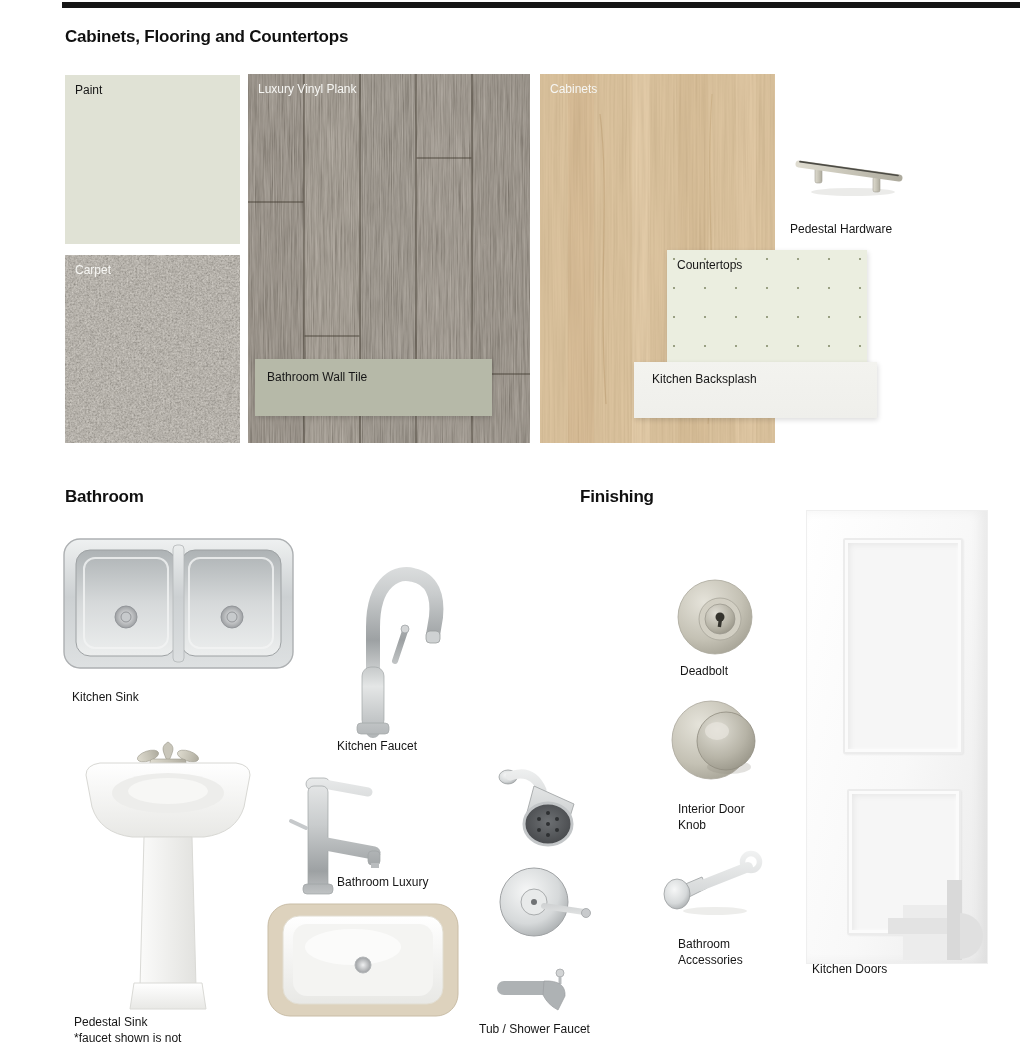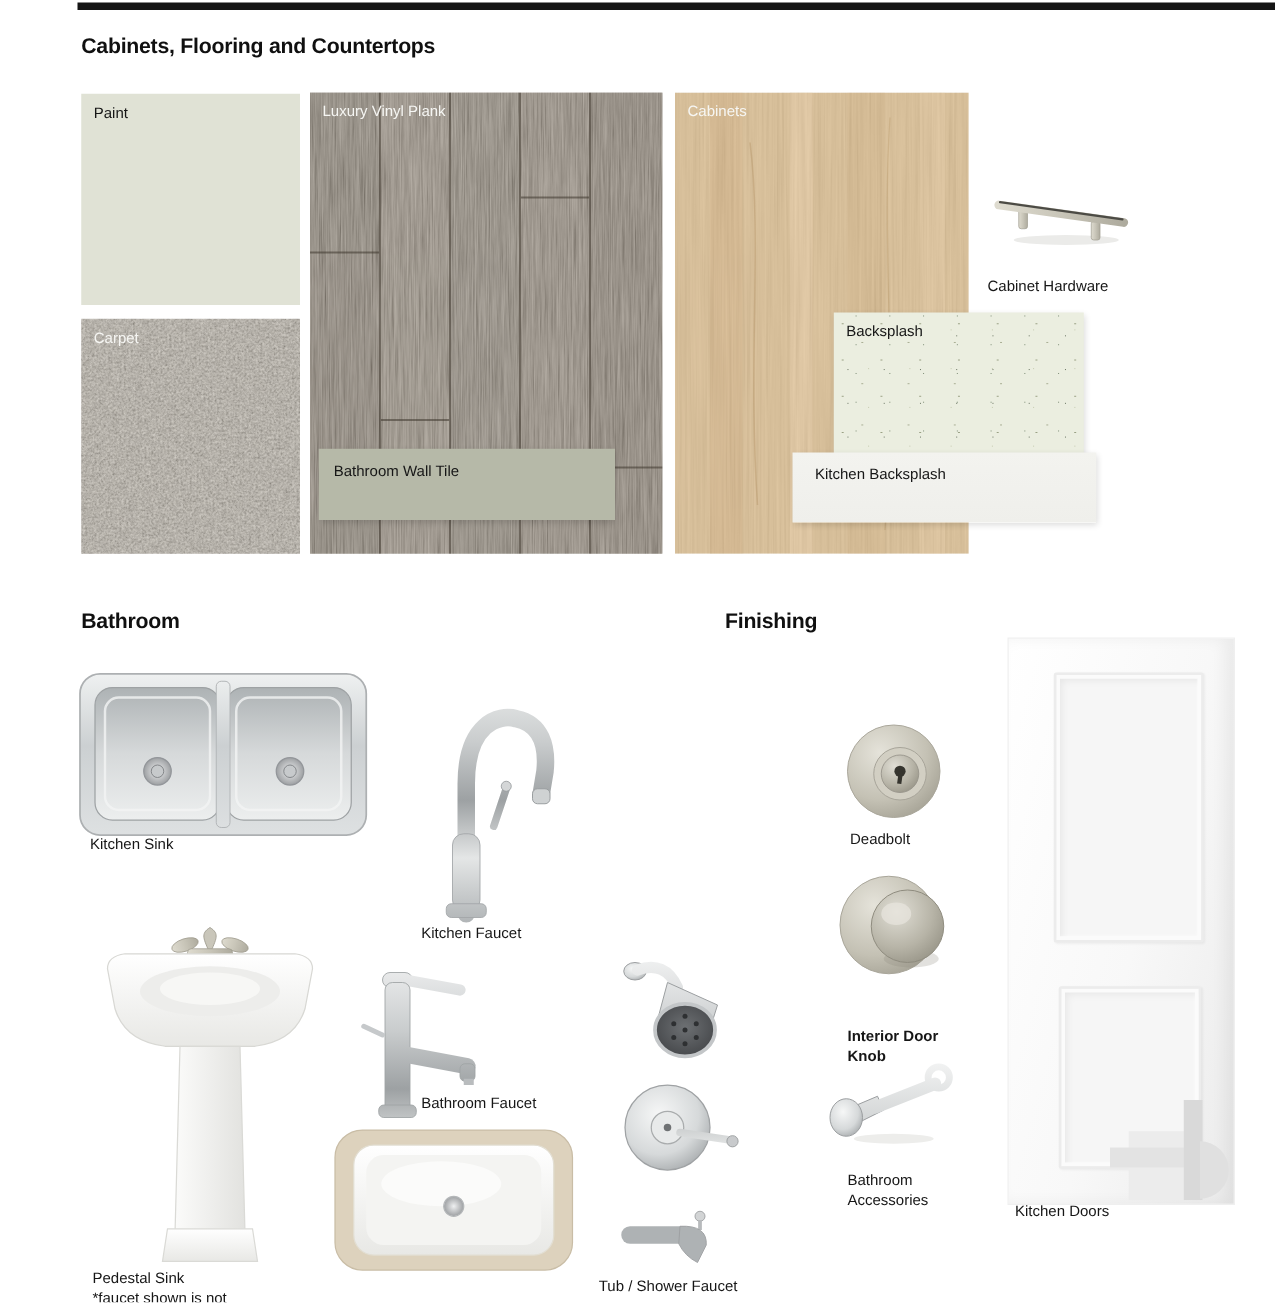--- a/index.html
+++ b/index.html
@@ -204,7 +204,7 @@
       <line x1="7" y1="9.7" x2="105" y2="23.5" stroke="#4c4b45" stroke-width="1.7" stroke-linecap="round"></line>
     </svg>
   </div>
-  <div class="abs lbl" style="left:790px;top:222px;">Cabinet Hardware</div>
+  <div class="abs lbl" style="left:790px;top:222px;">Pedestal Hardware</div>
 
   <div class="abs h" style="left:65px;top:487px;">Bathroom</div>
 

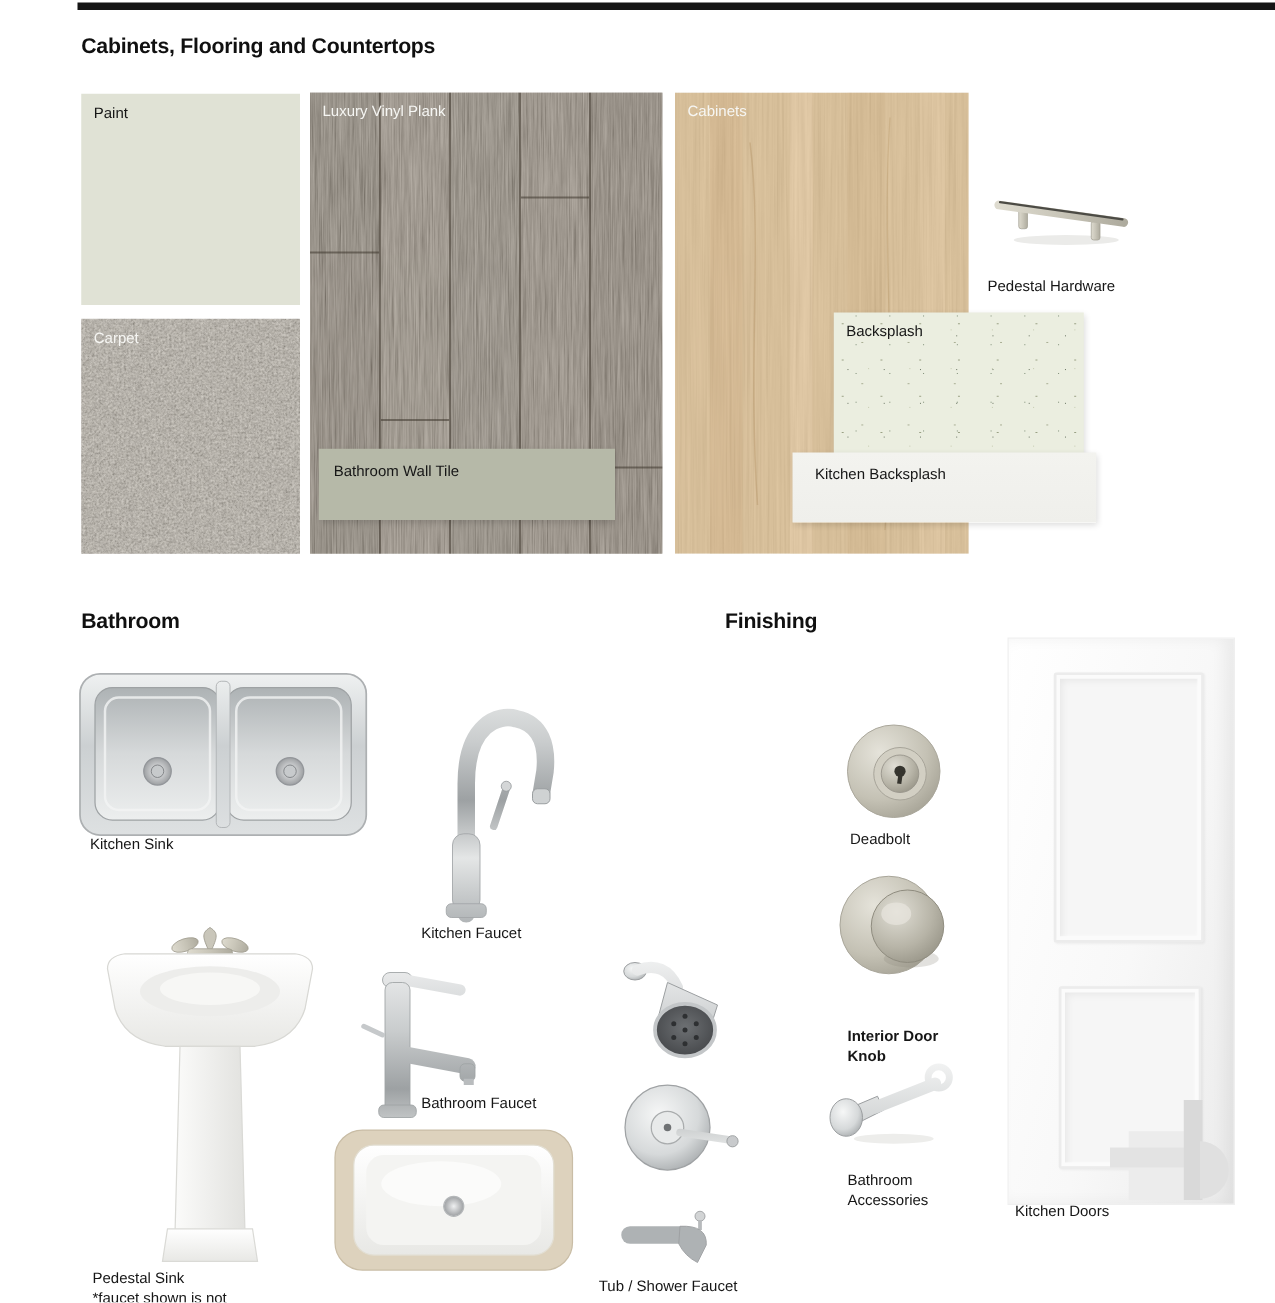--- a/index.html
+++ b/index.html
@@ -188,7 +188,7 @@
   </div>
 
   <div class="swatch countertop-speckle shadowed" style="left:667px;top:250px;width:200px;height:118px;z-index:2;">
-    <span class="tag lbl">Backsplash</span>
+    <span class="tag lbl">Countertops</span>
   </div>
 
   <div class="swatch backsplash shadowed" style="left:634px;top:362px;width:243px;height:56px;z-index:3;">

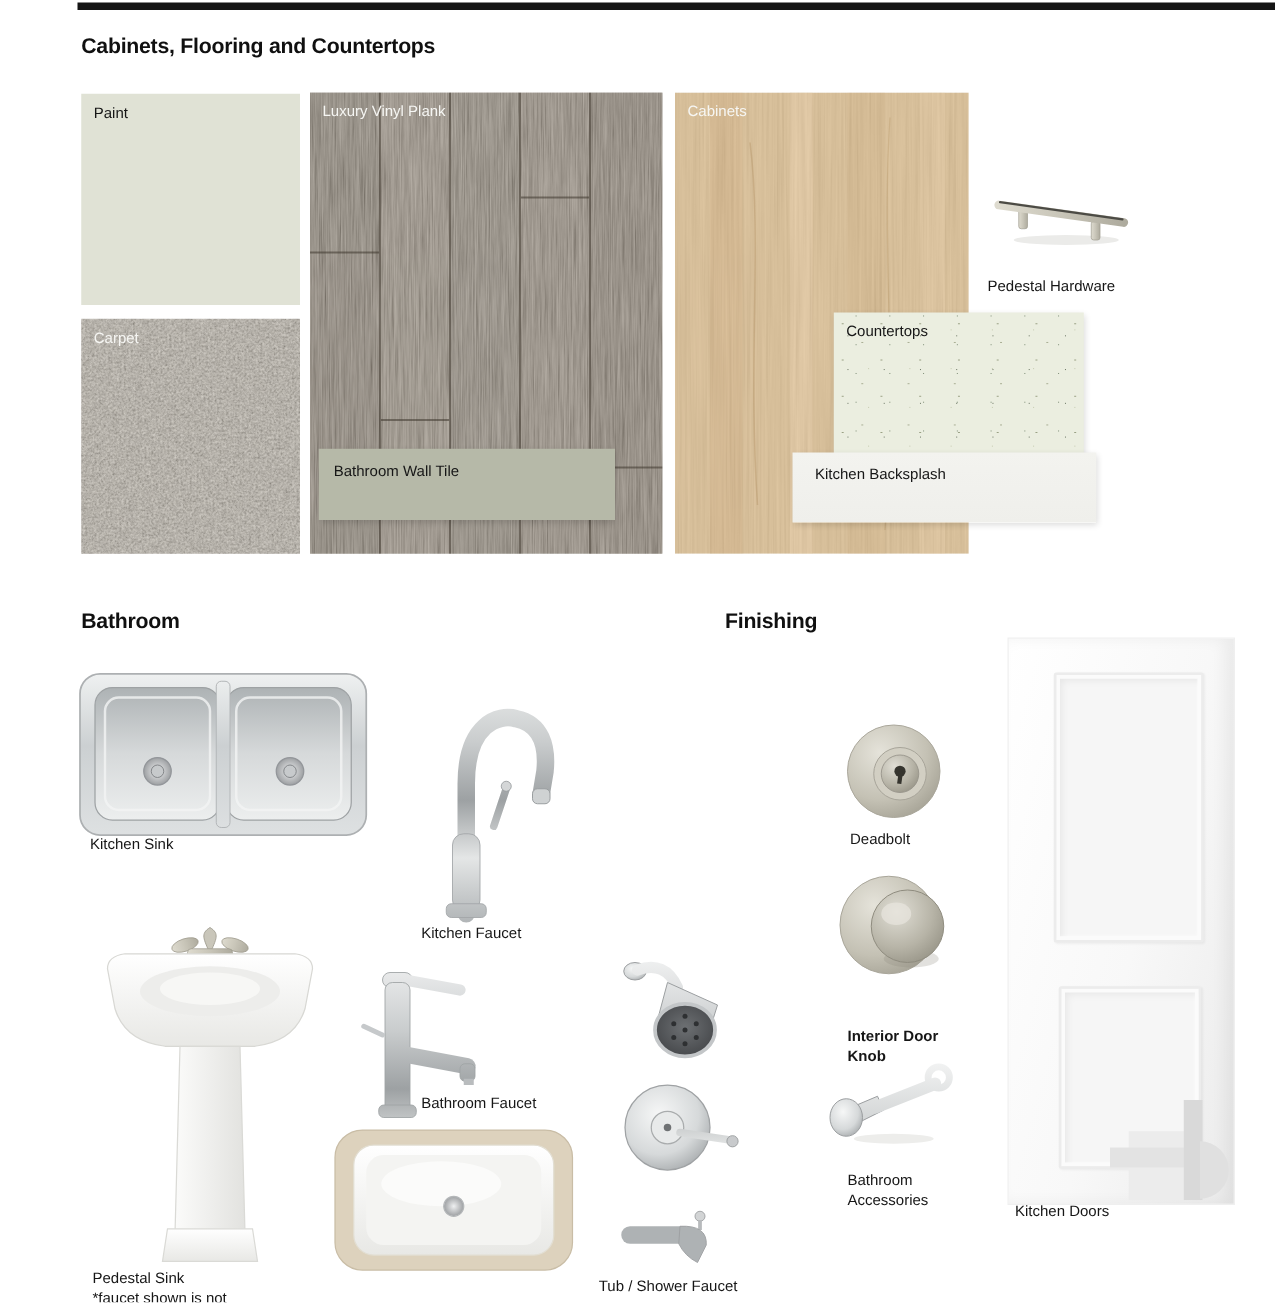--- a/index.html
+++ b/index.html
@@ -222,7 +222,7 @@
       <circle cx="170" cy="80" r="5" fill="#c7cacc" stroke="#84878a" stroke-width="0.8"></circle>
     </svg>
   </div>
-  <div class="abs lbl" style="left:72px;top:668px;">Kitchen Sink</div>
+  <div class="abs lbl" style="left:72px;top:690px;">Kitchen Sink</div>
 
   <div class="abs" style="left:333px;top:531px;width:118px;height:208px;">
     <svg width="118" height="208">

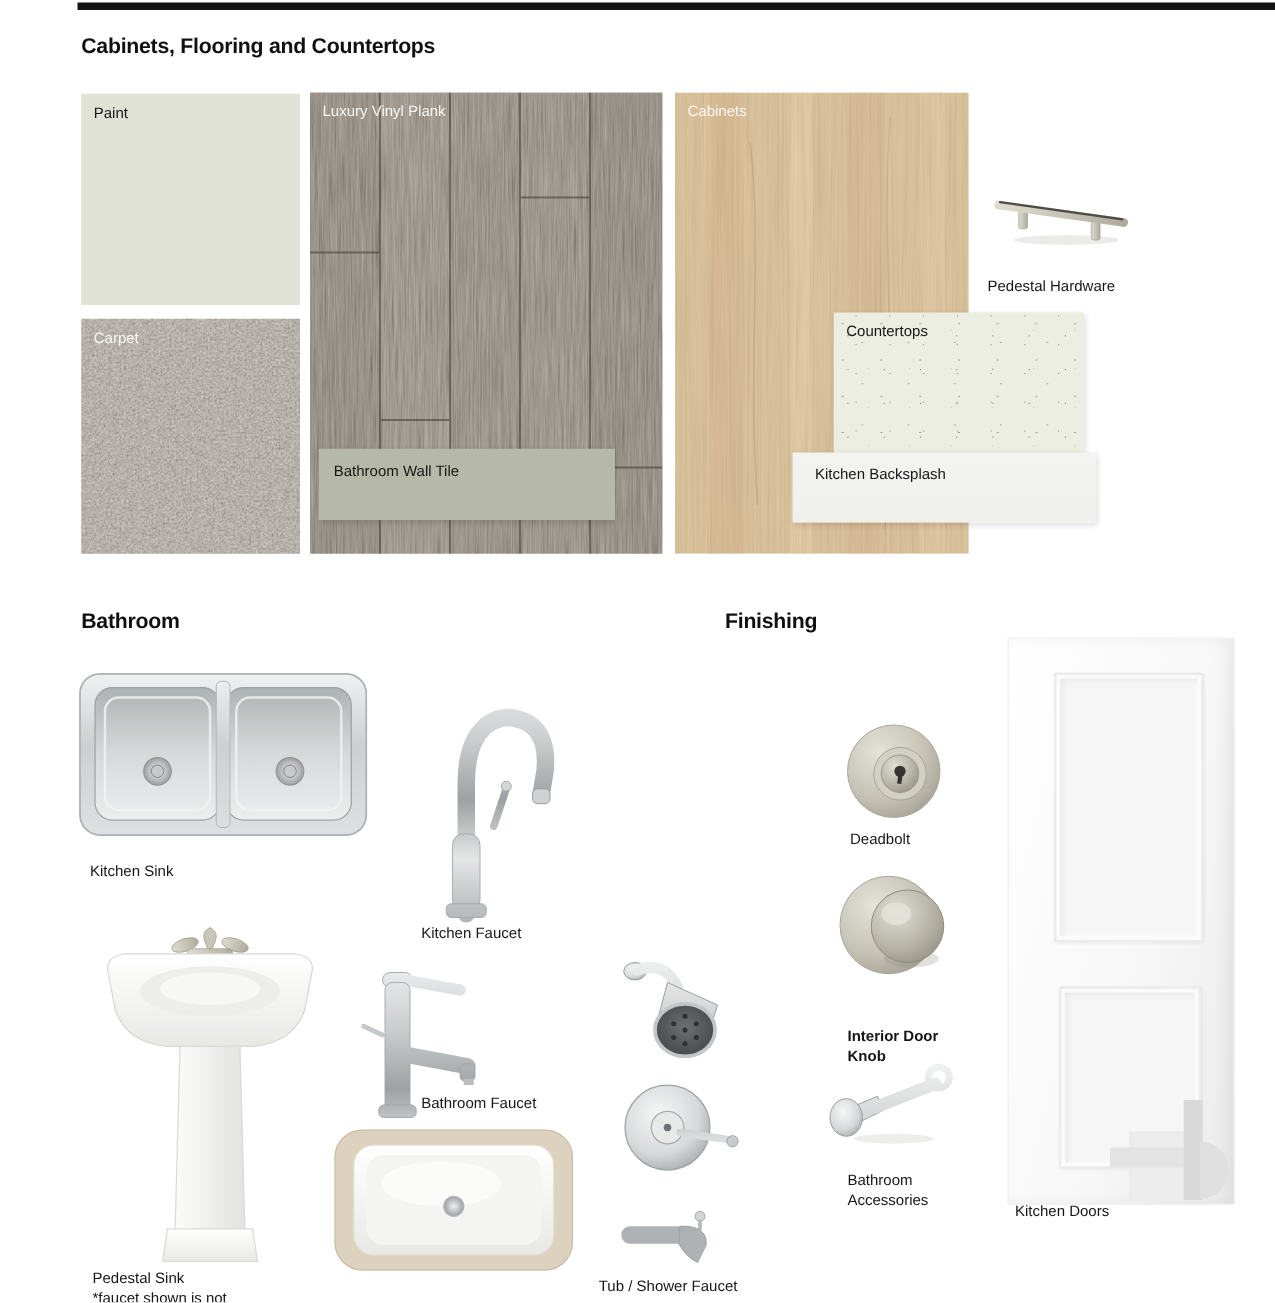--- a/index.html
+++ b/index.html
@@ -326,7 +326,7 @@
       <ellipse cx="46" cy="34" rx="12" ry="9" fill="#e8e6de" opacity="0.7"></ellipse>
     </svg>
   </div>
-  <div class="abs lbl" style="left:678px;top:822px;width:84px;font-weight:bold;">Interior Door Knob</div>
+  <div class="abs lbl" style="left:678px;top:802px;width:84px;">Interior Door Knob</div>
 
   <div class="abs" style="left:660px;top:848px;width:104px;height:72px;">
     <svg width="104" height="72">

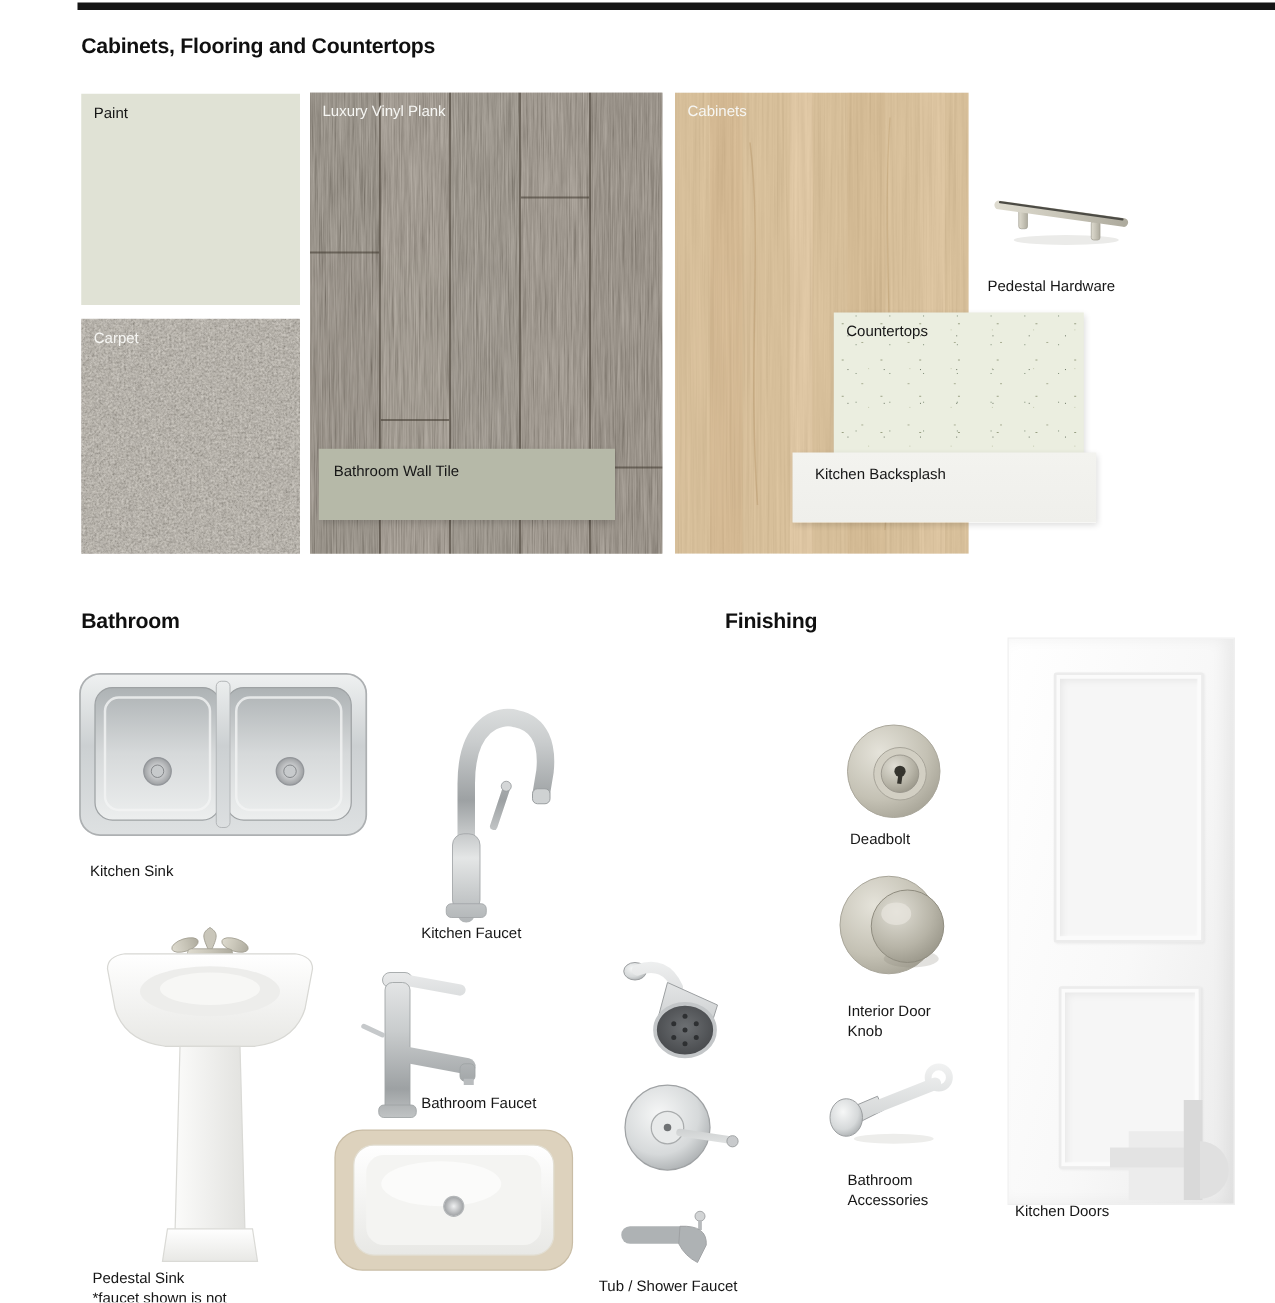--- a/index.html
+++ b/index.html
@@ -264,7 +264,7 @@
       <rect x="27" y="122" width="30" height="10" rx="4" fill="url(#chromeU)" stroke="#9fa3a5" stroke-width="0.7"></rect>
     </svg>
   </div>
-  <div class="abs lbl" style="left:337px;top:875px;">Bathroom Faucet</div>
+  <div class="abs lbl" style="left:337px;top:875px;">Bathroom Luxury</div>
 
   <div class="abs" style="left:267px;top:899px;width:192px;height:120px;">
     <svg width="192" height="120">

